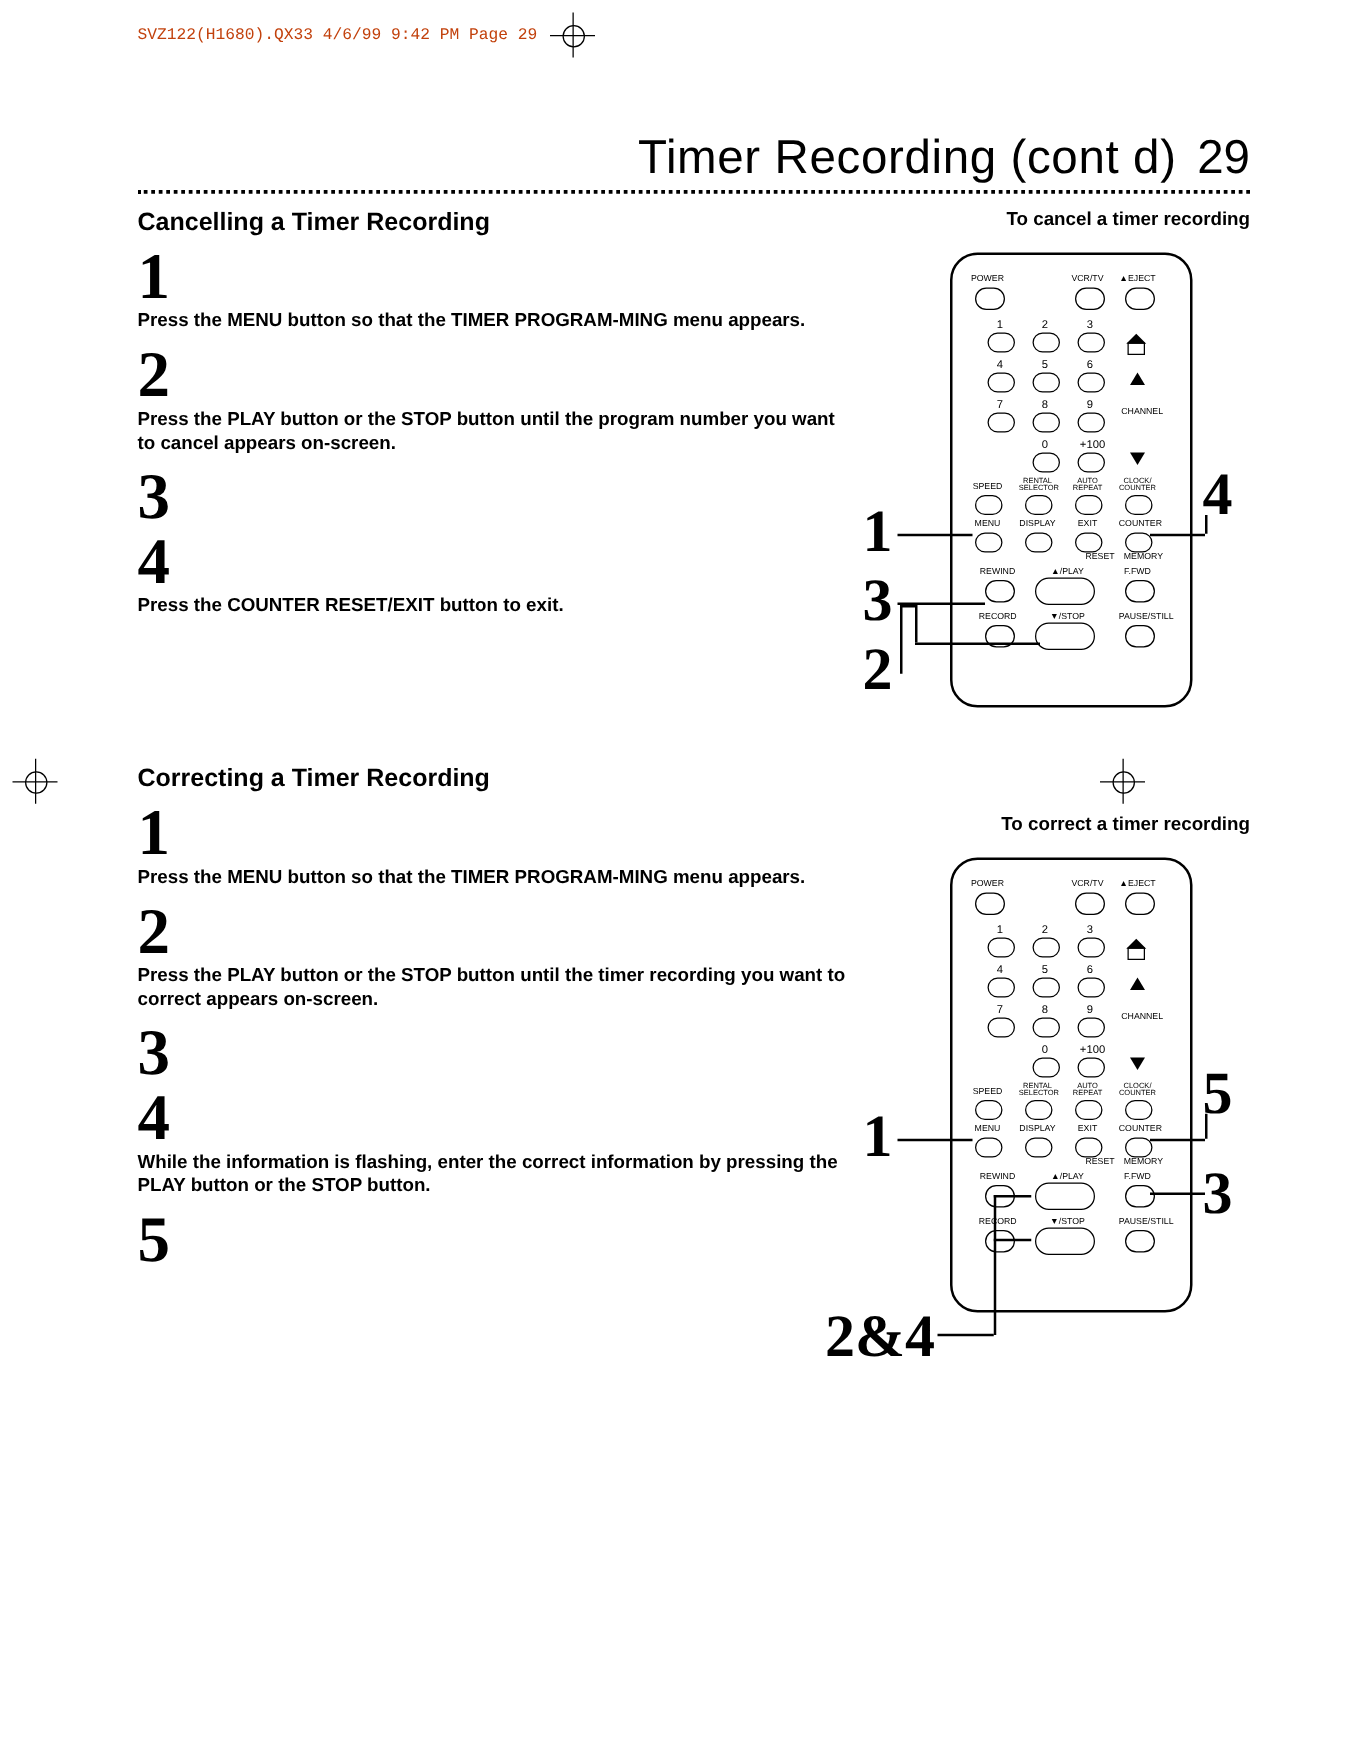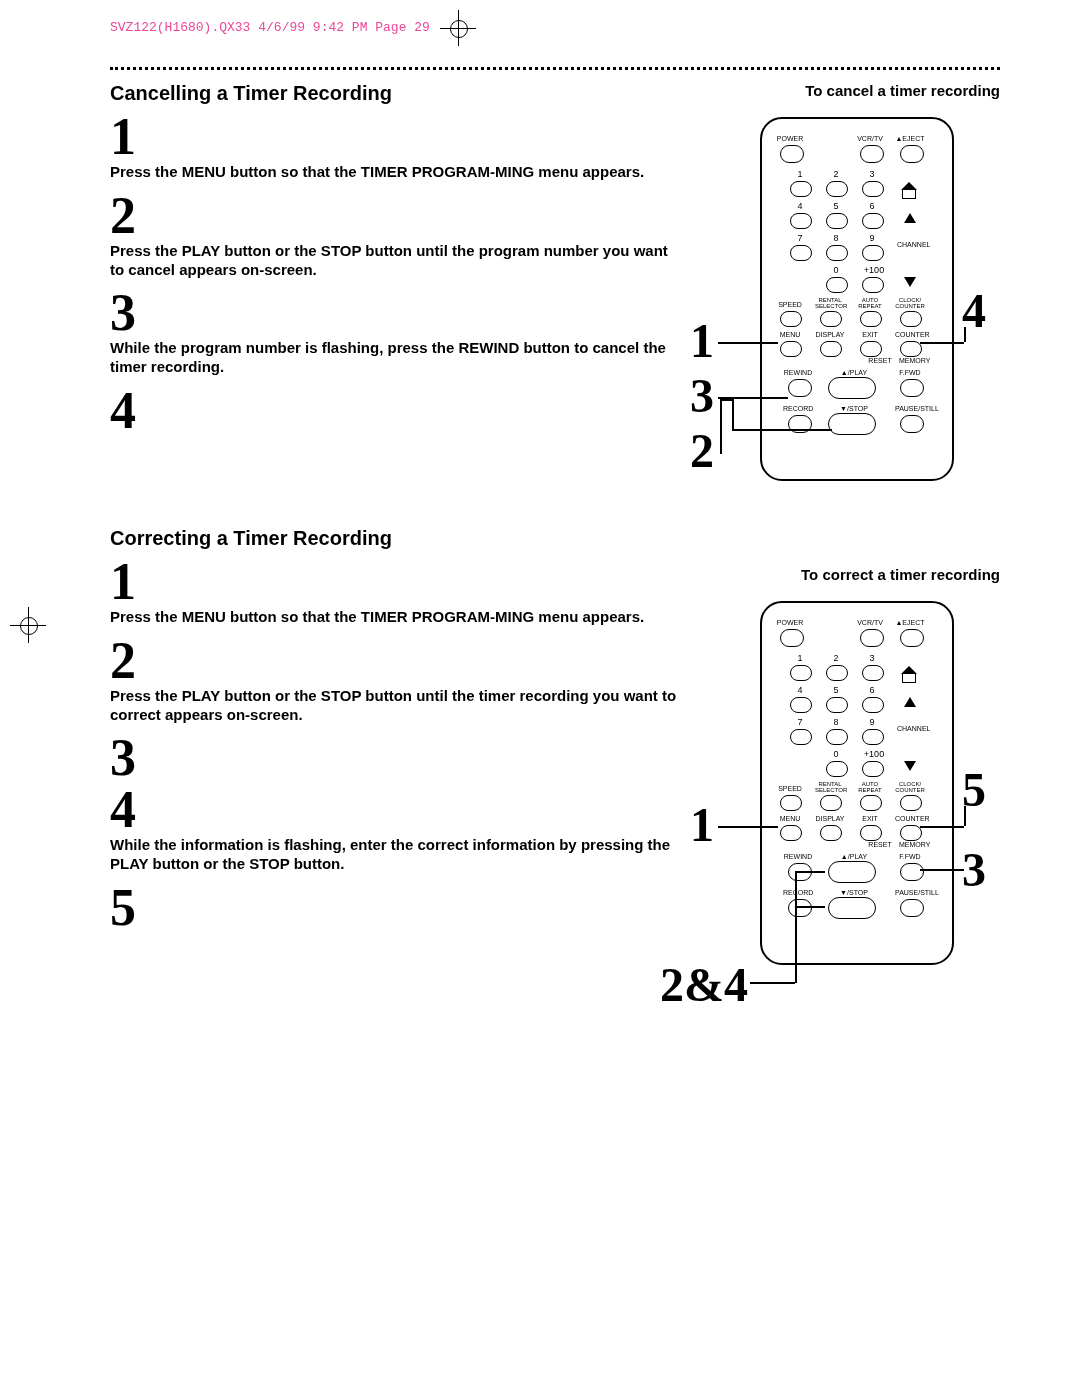--- a/index.html
+++ b/index.html
@@ -17,8 +17,8 @@
   .header-line {
     font-family: "Courier New", monospace;
     font-size: 13px;
-    color: #ec4899;
-    margin-bottom: 32px;
+    color: #c2410c;
+    margin-bottom: 70px;
   }
   .crop-mark-h {
     position: absolute;

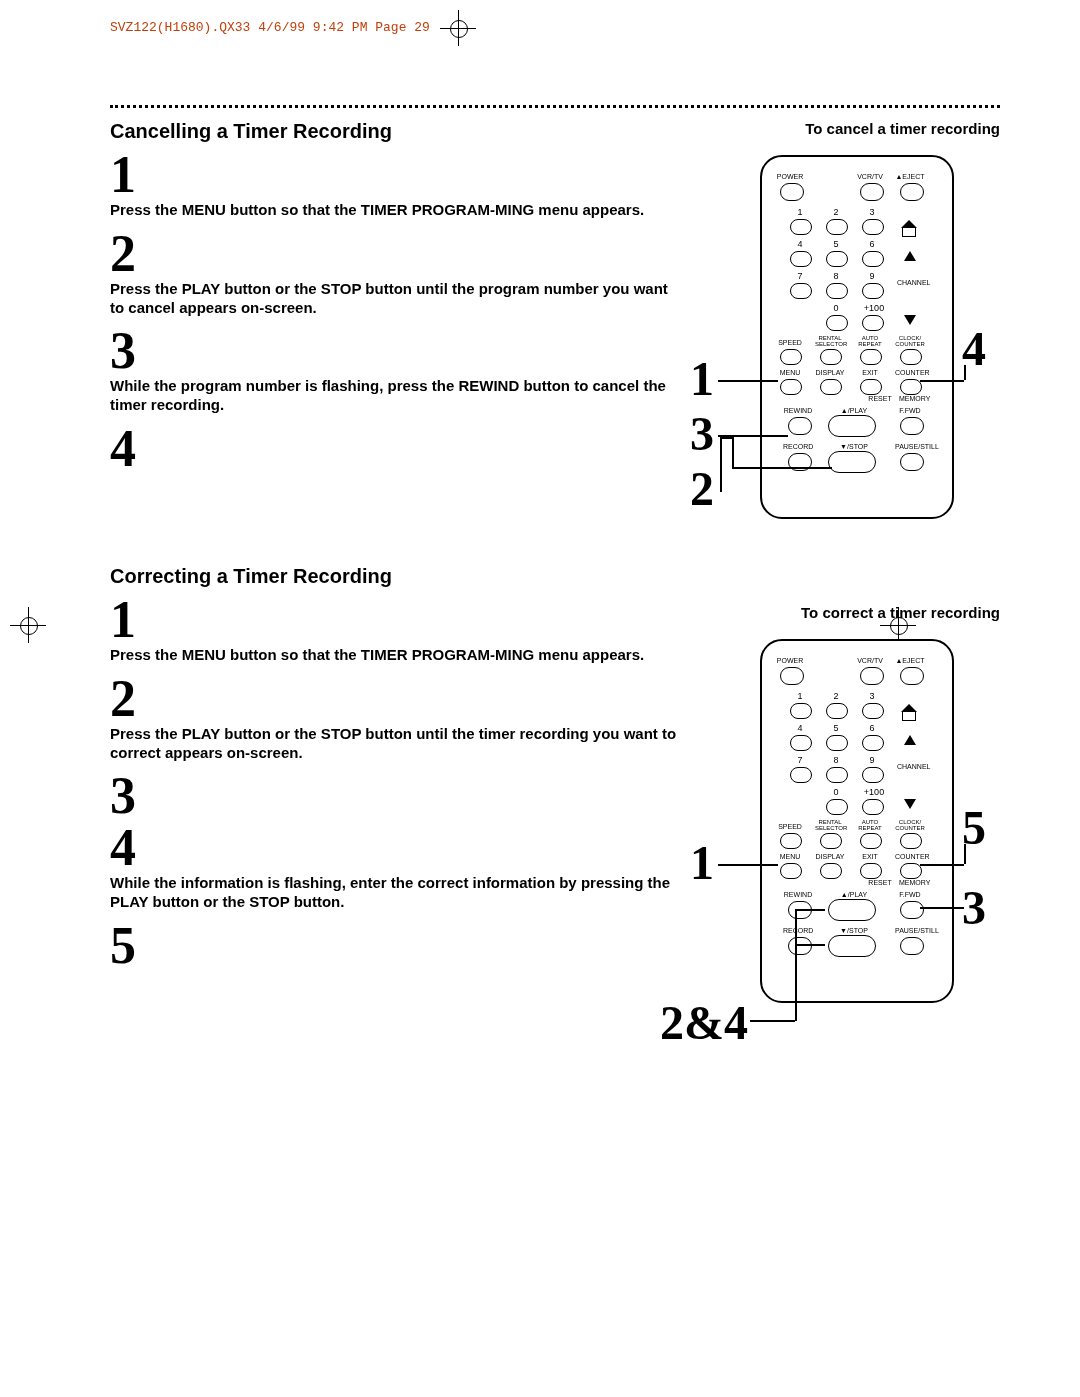--- a/index.html
+++ b/index.html
@@ -192,6 +192,10 @@
 <div class="page">
   <div class="header-line">SVZ122(H1680).QX33  4/6/99 9:42 PM  Page 29</div>
 
+  <div class="page-title-row">
+    <span class="page-title">Timer Recording (cont d)</span>
+    <span class="page-num">29</span>
+  </div>
   <hr class="dotted-rule">
 
   <div class="two-col" style="margin-bottom:30px;">

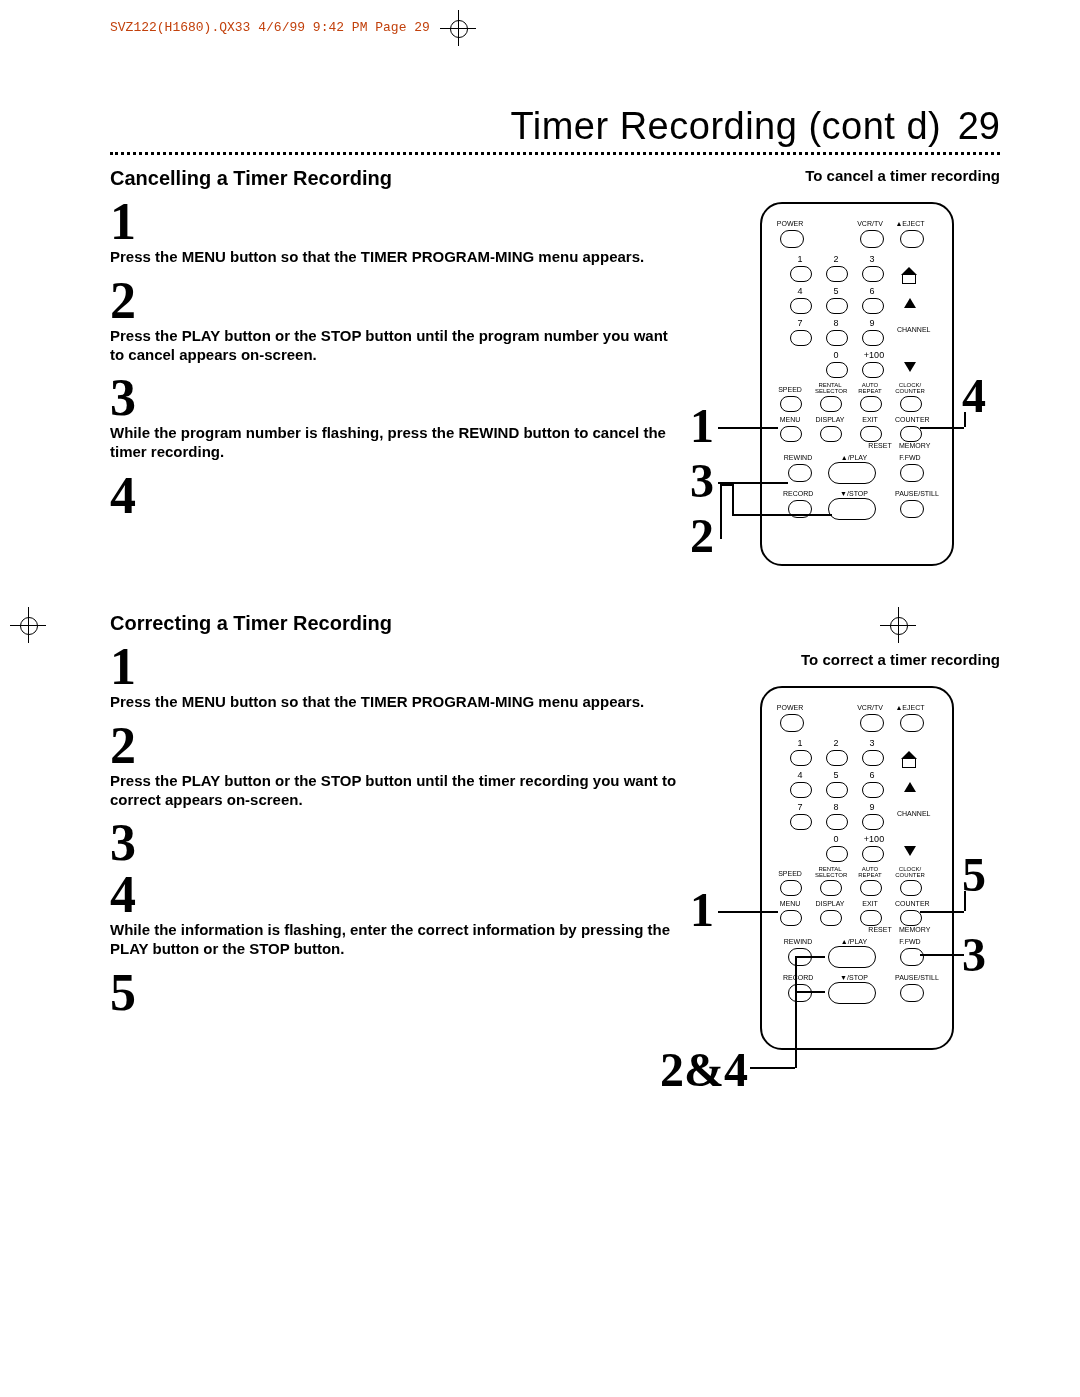--- a/index.html
+++ b/index.html
@@ -212,7 +212,6 @@
       </div>
       <div class="step-block">
         <p class="big-num">3</p>
-        <p class="step-text">While the program number is flashing, press the REWIND button to cancel the timer recording.</p>
       </div>
       <div class="step-block">
         <p class="big-num">4</p>

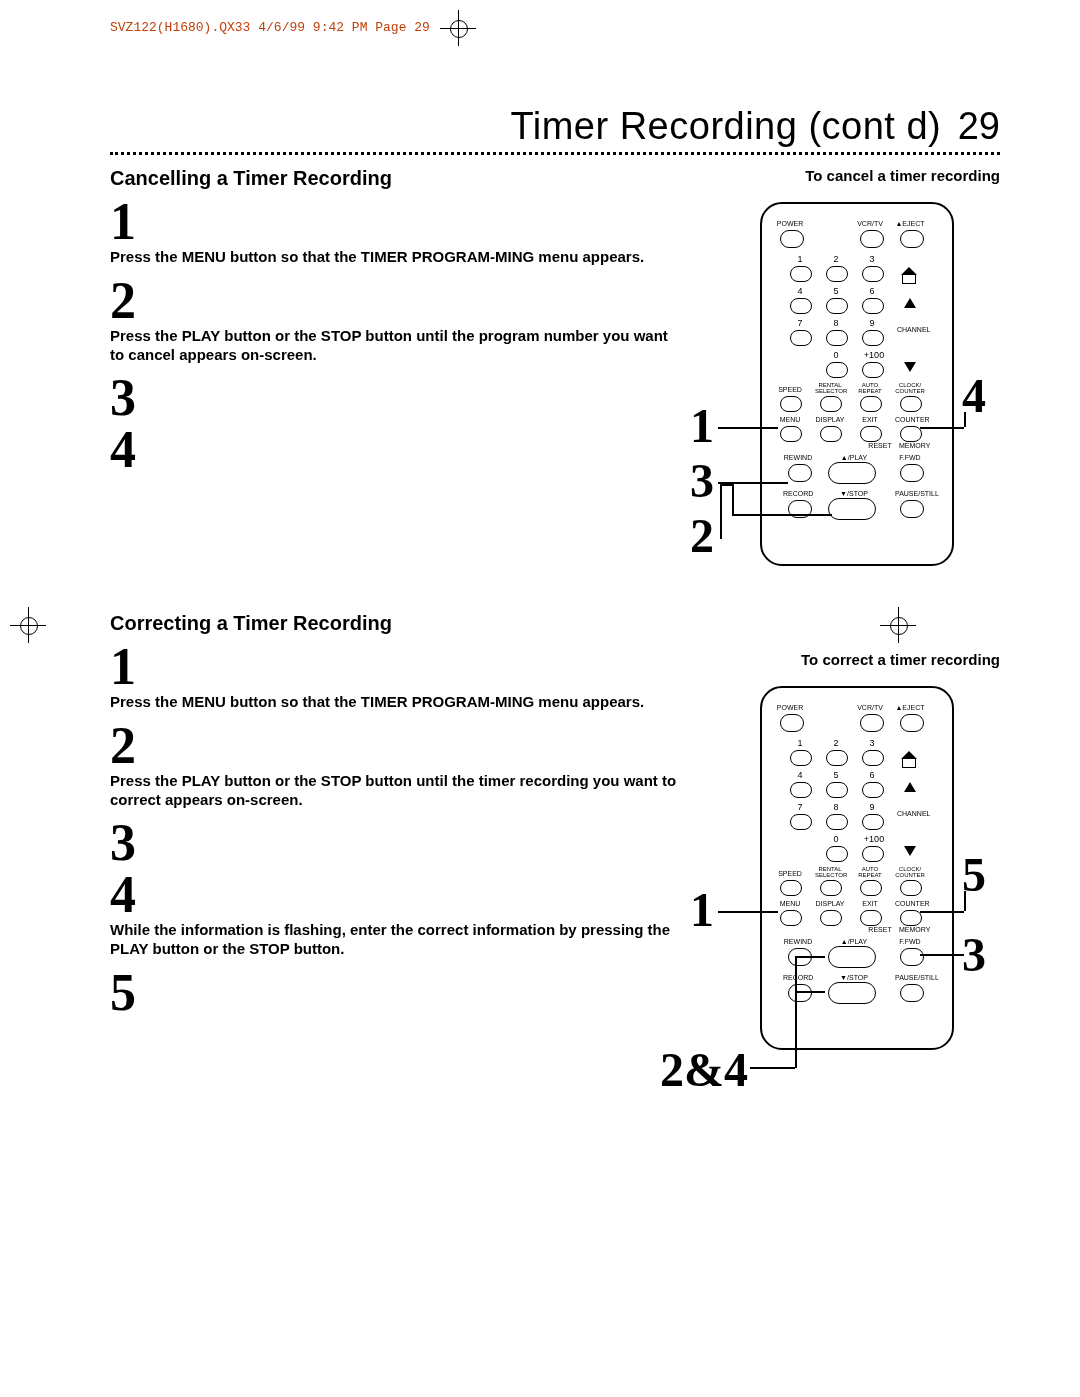--- a/index.html
+++ b/index.html
@@ -215,6 +215,7 @@
       </div>
       <div class="step-block">
         <p class="big-num">4</p>
+        <p class="step-text">Press the COUNTER RESET/EXIT button to exit.</p>
       </div>
     </div>
 

